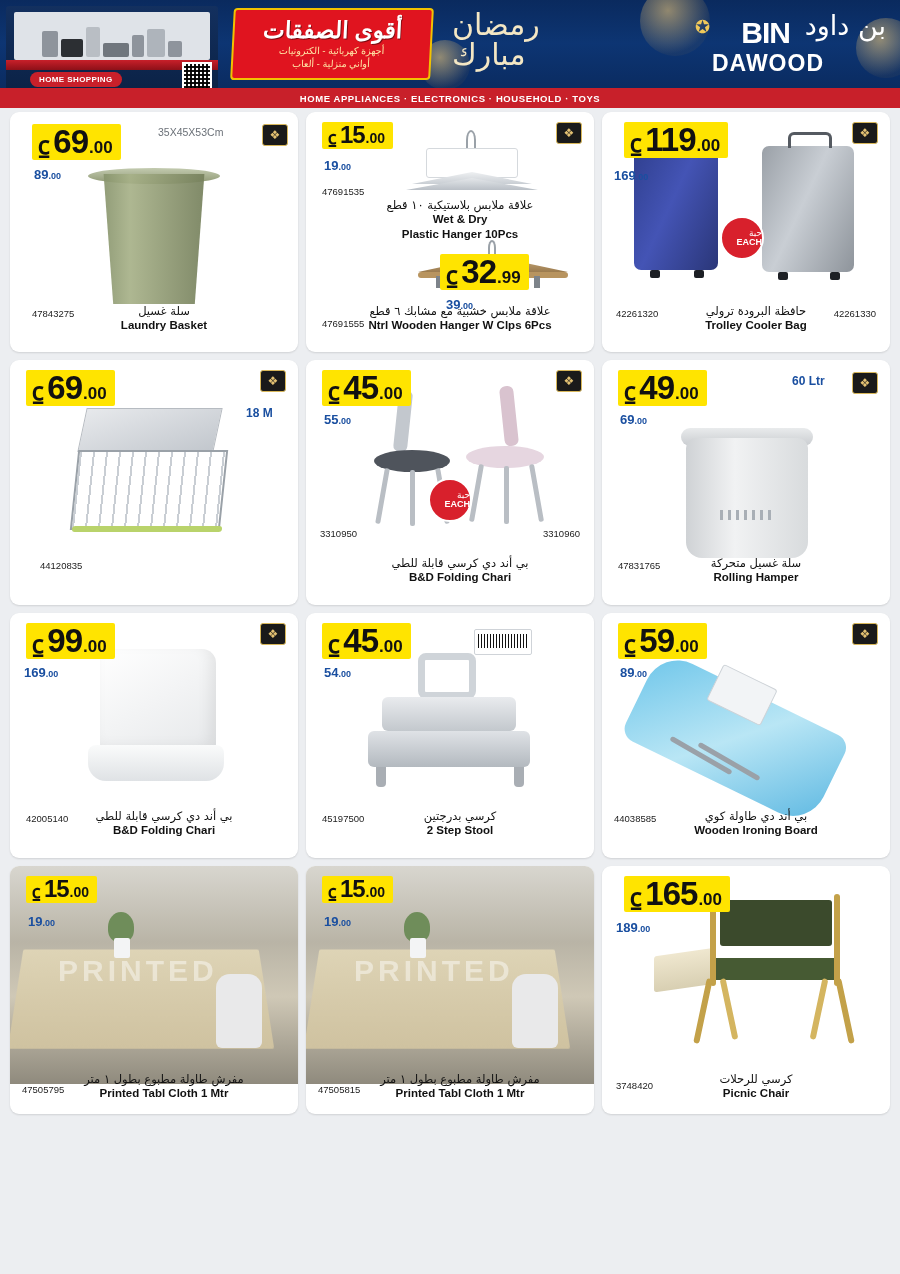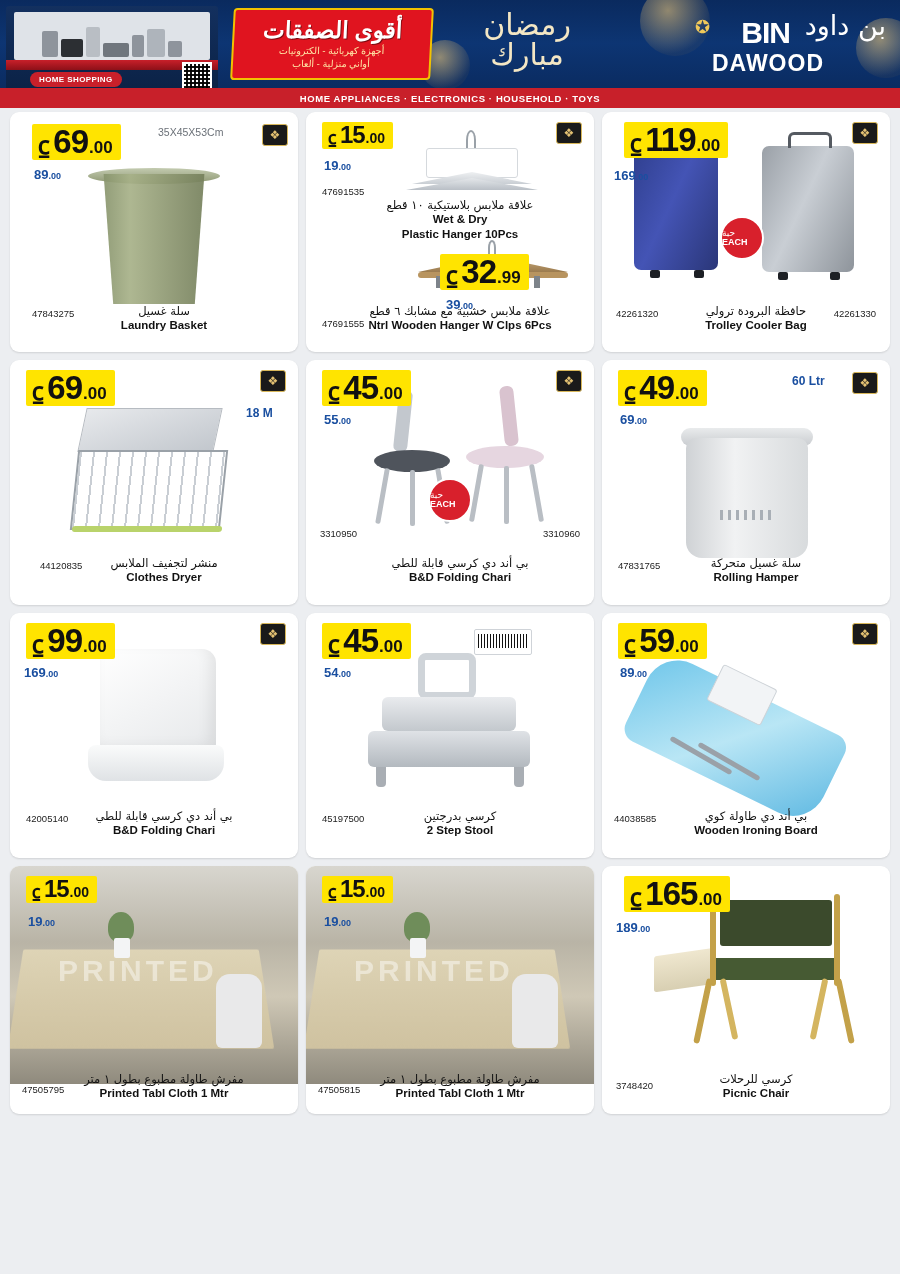--- a/index.html
+++ b/index.html
@@ -64,7 +64,7 @@
   .banner-deal .l2 { font-size:9.5px; color:#ffe9a8; direction:rtl; margin-top:3px; line-height:1.35; }
   .ramadan {
     position:absolute; left:452px; top:10px; width:150px; height:74px;
-    text-align:center; color:#f4e7c4;
+    color:#f4e7c4;
   }
   .ramadan .ar { font-size:30px; font-family:"DejaVu Sans", sans-serif; line-height:1; letter-spacing:-1px; }
   .ramadan .en { font-size:6.5px; letter-spacing:1.4px; margin-top:20px; color:#d9c697; }

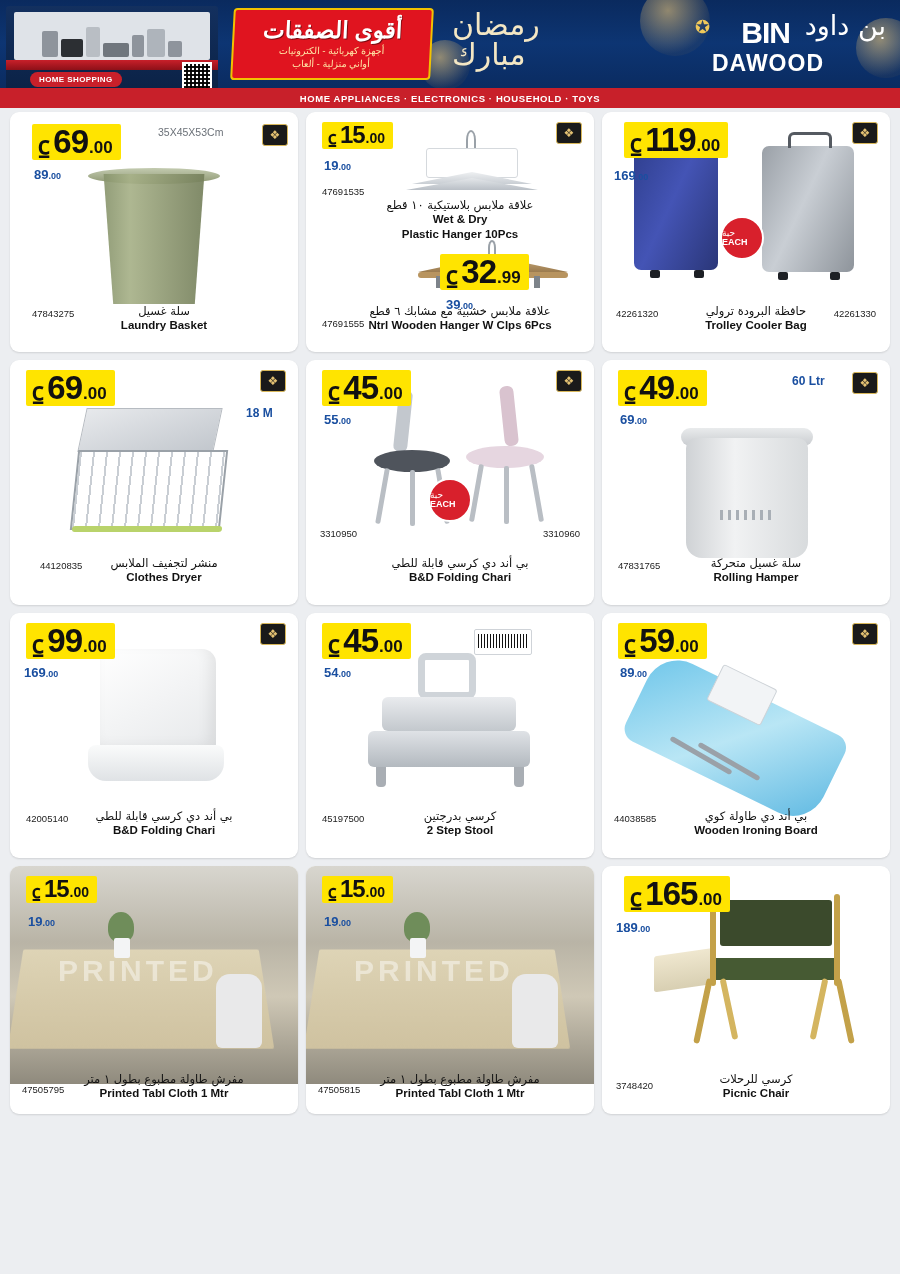--- a/index.html
+++ b/index.html
@@ -119,7 +119,7 @@
   .each-badge {
     position:absolute; width:44px; height:44px; border-radius:50%;
     background:#d8202c; color:#fff; z-index:7;
-    display:flex; flex-direction:column; align-items:flex-start; justify-content:center;
+    display:flex; flex-direction:column; align-items:flex-end; justify-content:center;
     line-height:1.05; border:2px solid #fff;
   }
   .each-badge .a { font-size:9px; font-family:"DejaVu Sans", sans-serif; }

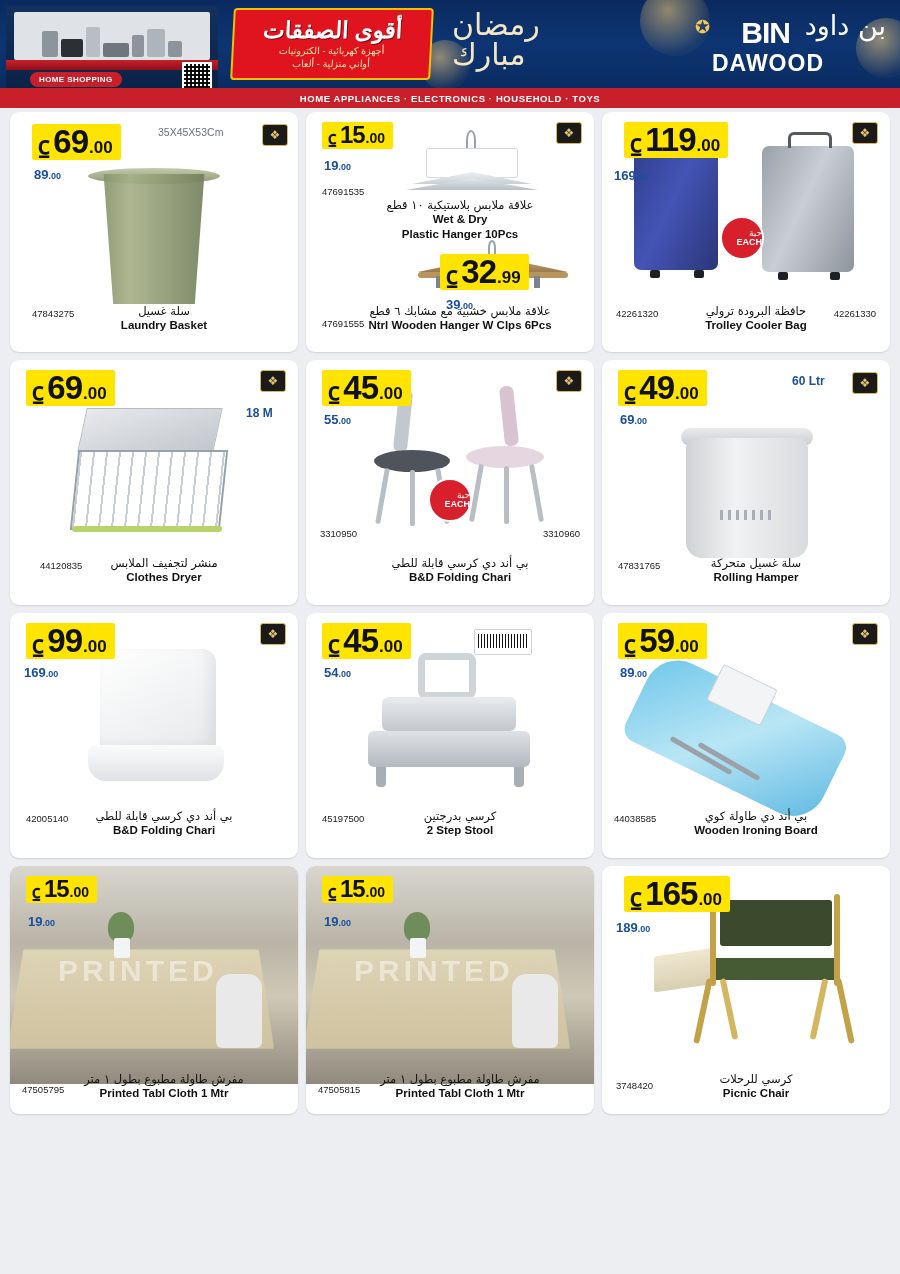--- a/index.html
+++ b/index.html
@@ -353,10 +353,6 @@
         <div class="art" style="left:62px;top:166px;width:150px;height:6px;background:#b9d36b;border-radius:3px;transform:skewX(-6deg);"></div>
 
         <div class="sku" style="left:30px;top:200px;">44120835</div>
-        <div class="names" style="top:196px;">
-          <div class="ar">منشر لتجفيف الملابس</div>
-          <div class="en">Clothes Dryer</div>
-        </div>
       </div>
 
       <div class="card w2 h-b">

